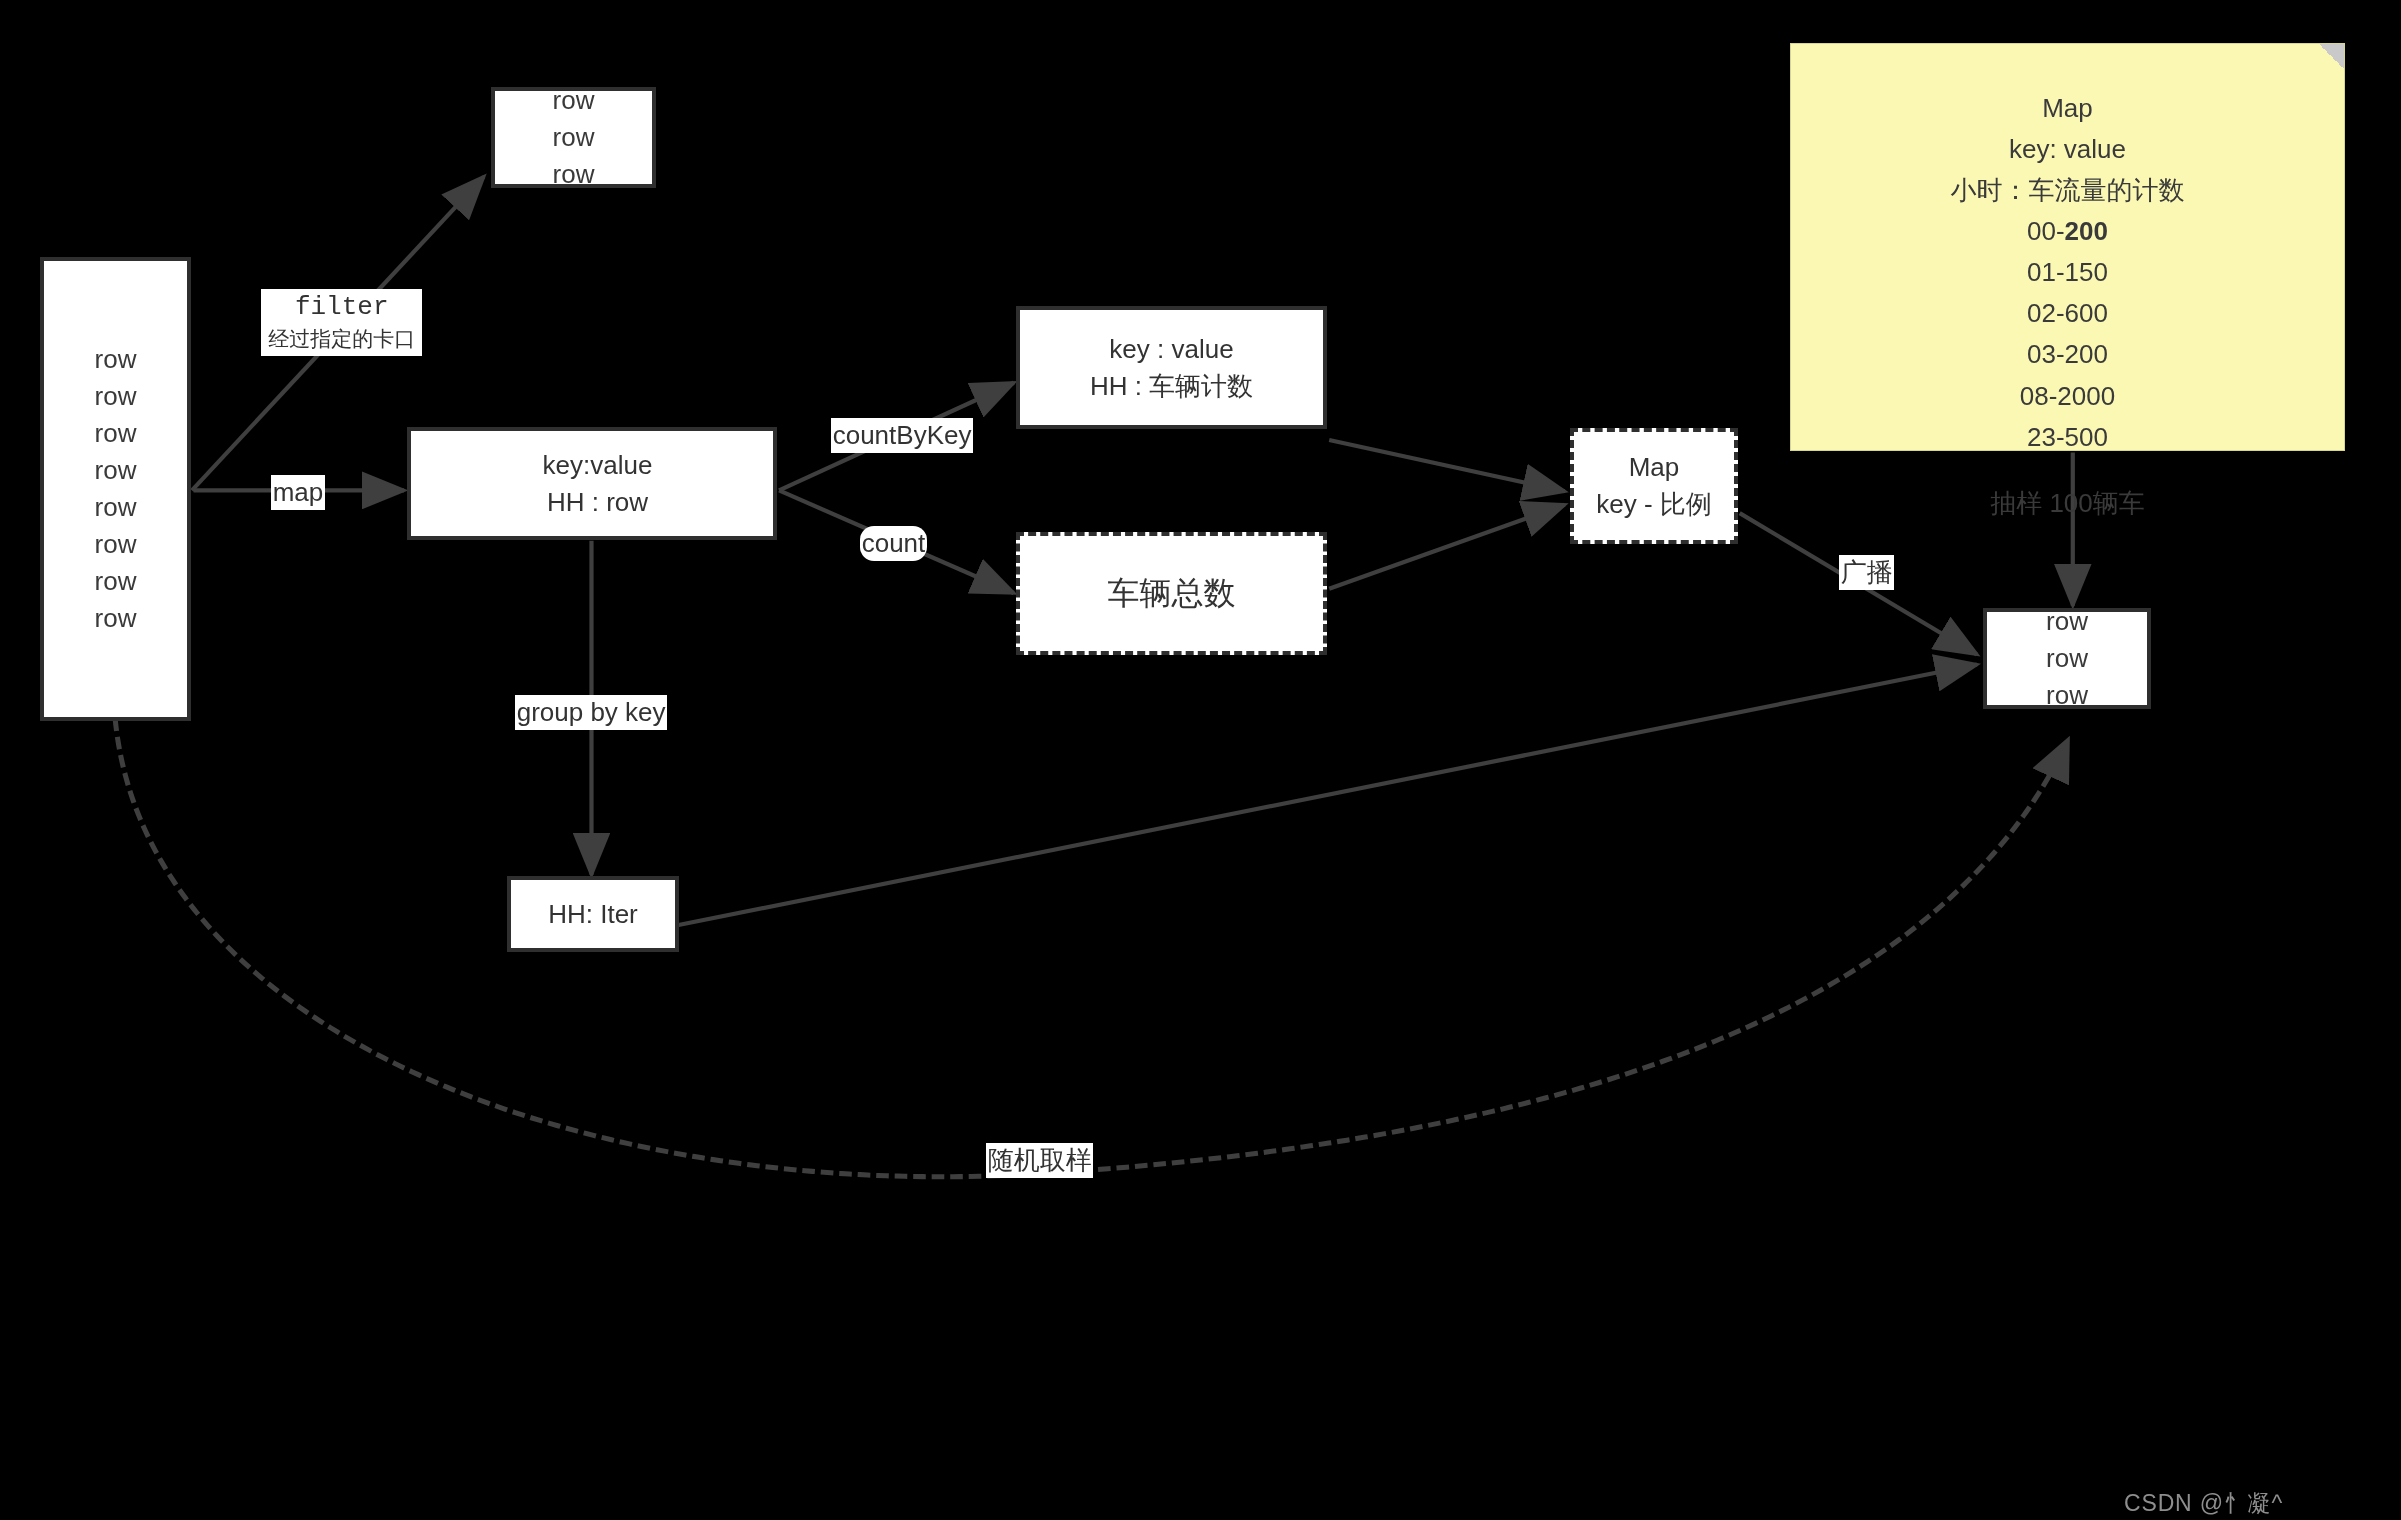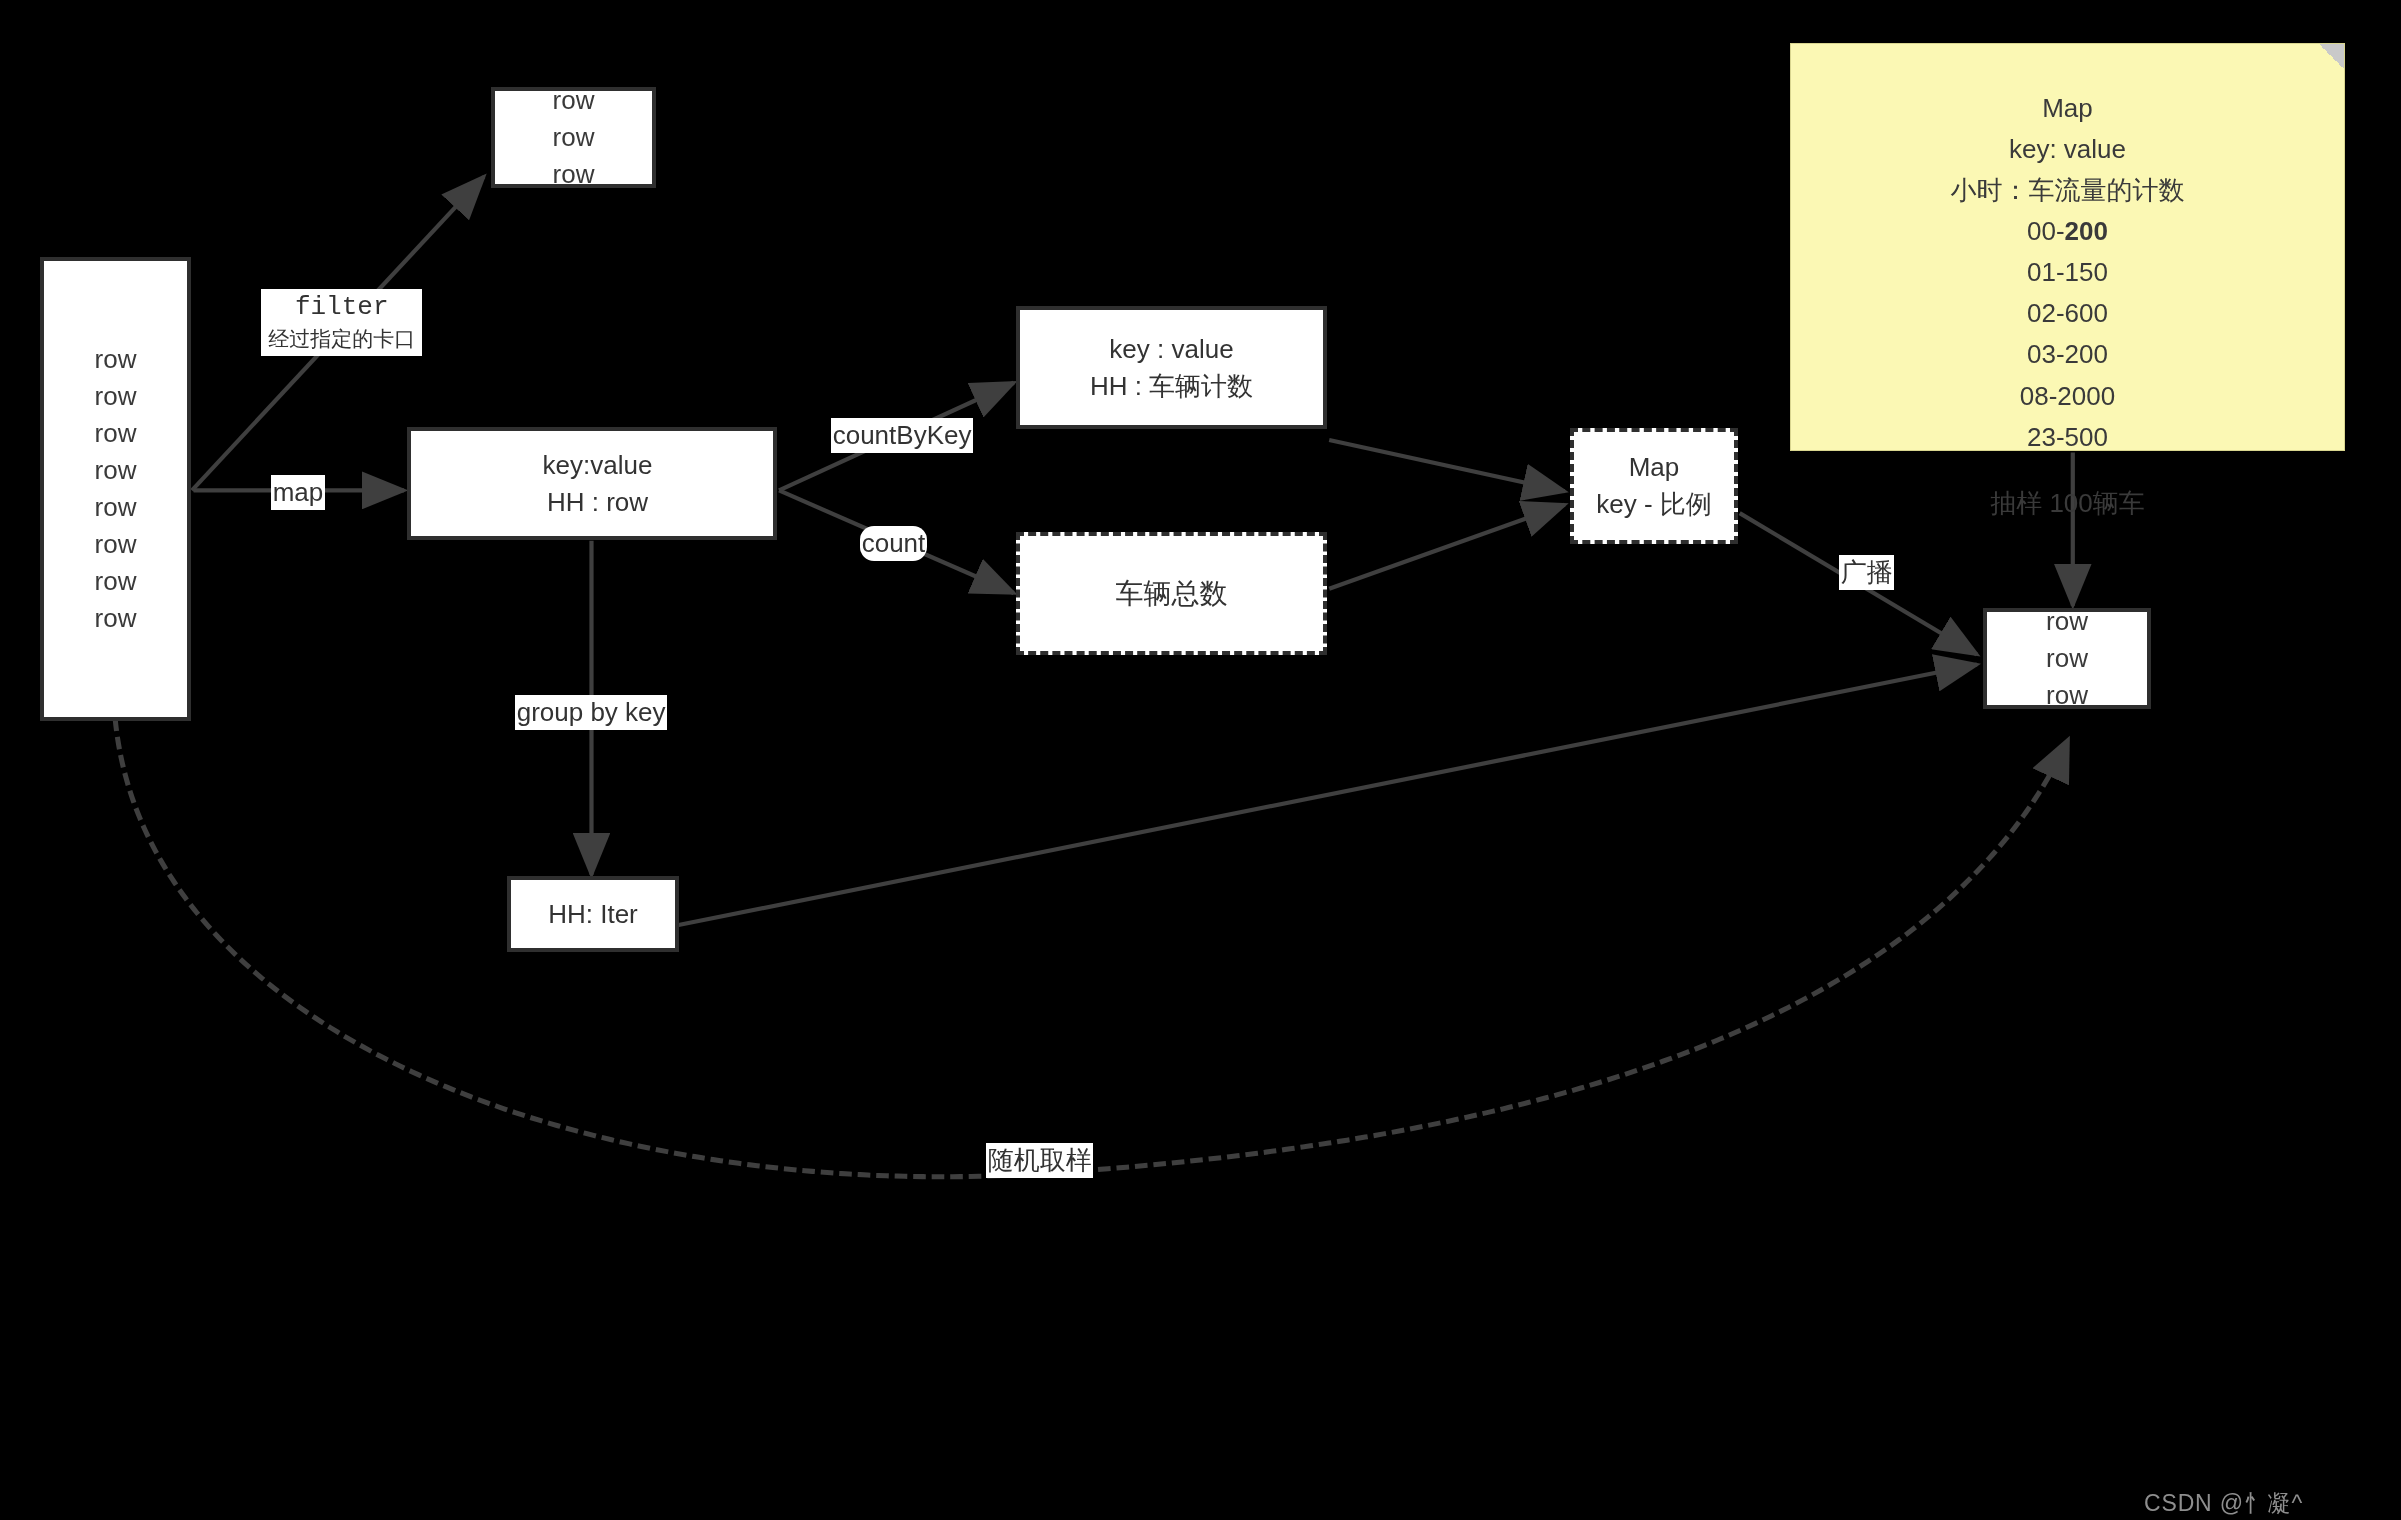--- a/index.html
+++ b/index.html
@@ -104,7 +104,7 @@
     <div class="ln">HH : 车辆计数</div>
   </div>
 
-  <div class="node dashed" style="left:1016px;top:532px;width:311px;height:123px;font-size:28px;">
+  <div class="node dashed" style="left:1016px;top:532px;width:311px;height:123px;font-size:32px;">
     <div class="ln">车辆总数</div>
   </div>
 

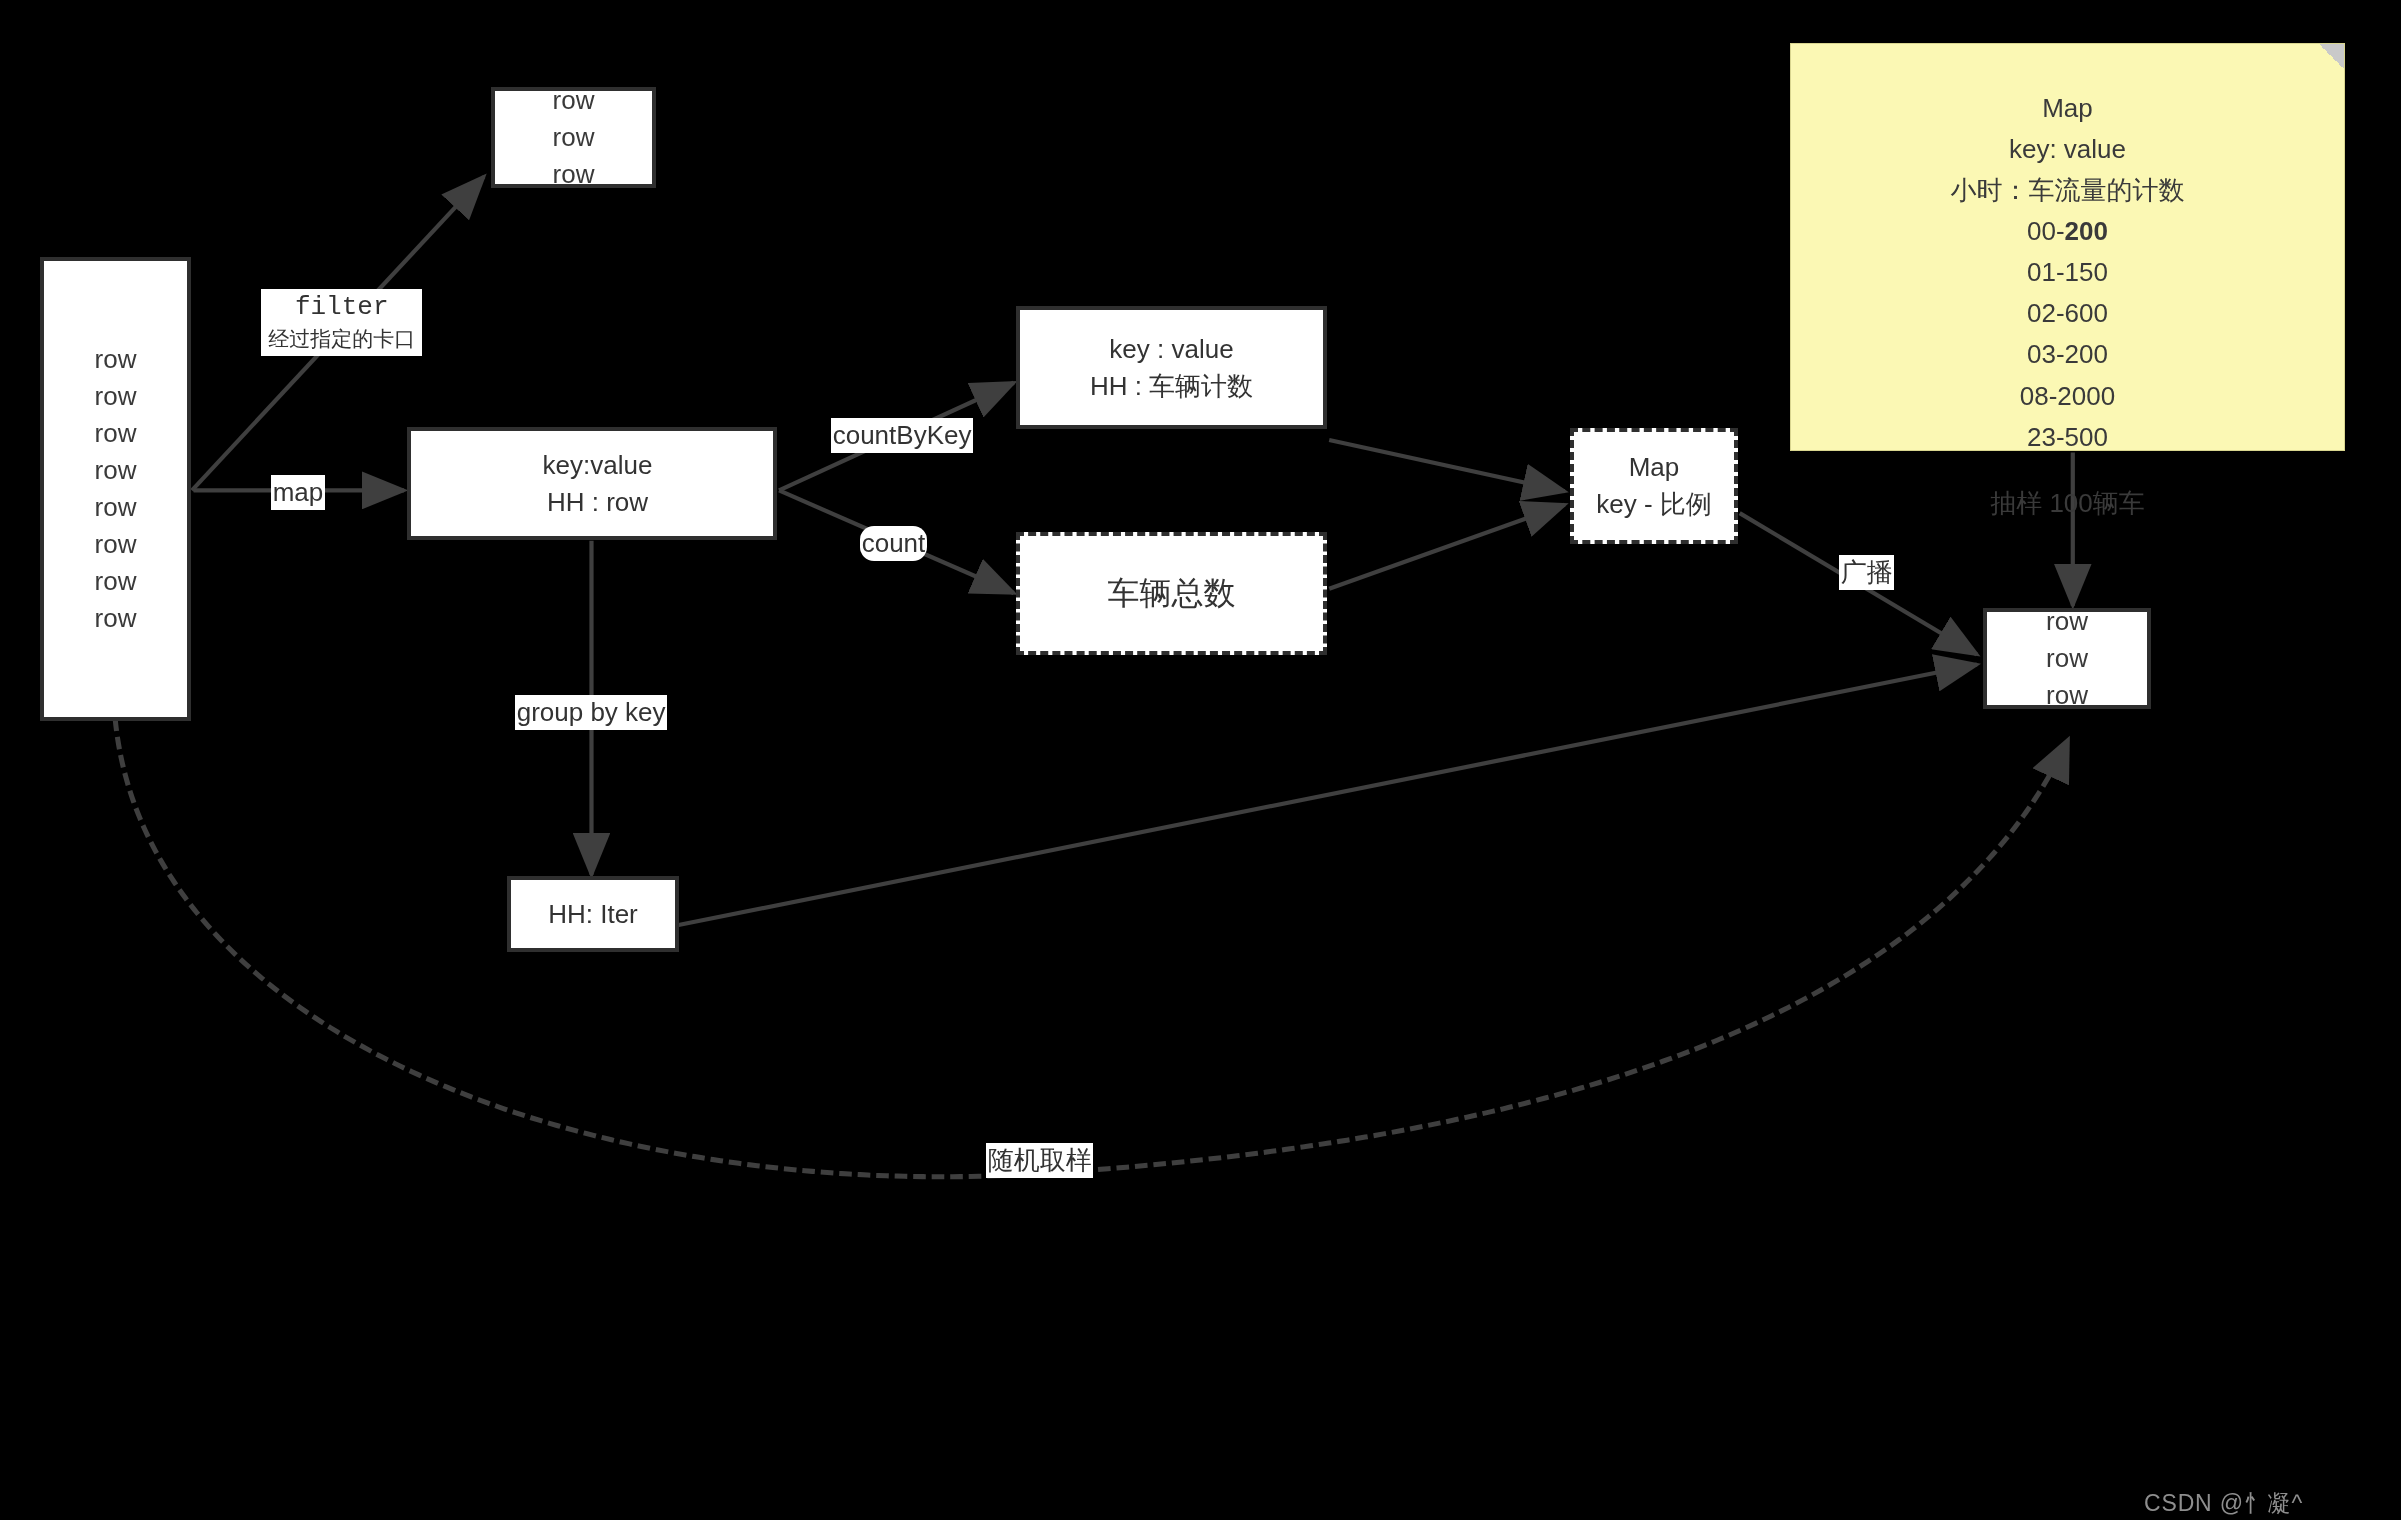--- a/index.html
+++ b/index.html
@@ -161,7 +161,7 @@
     </div>
   </div>
 
-  <div class="watermark" style="left:2283px;top:1488px;transform:translateX(-100%);margin-left:20px;">CSDN @忄凝^</div>
+  <div class="watermark" style="left:2283px;top:1488px;transform:translateX(-100%);">CSDN @忄凝^</div>
 
 </div>
 

